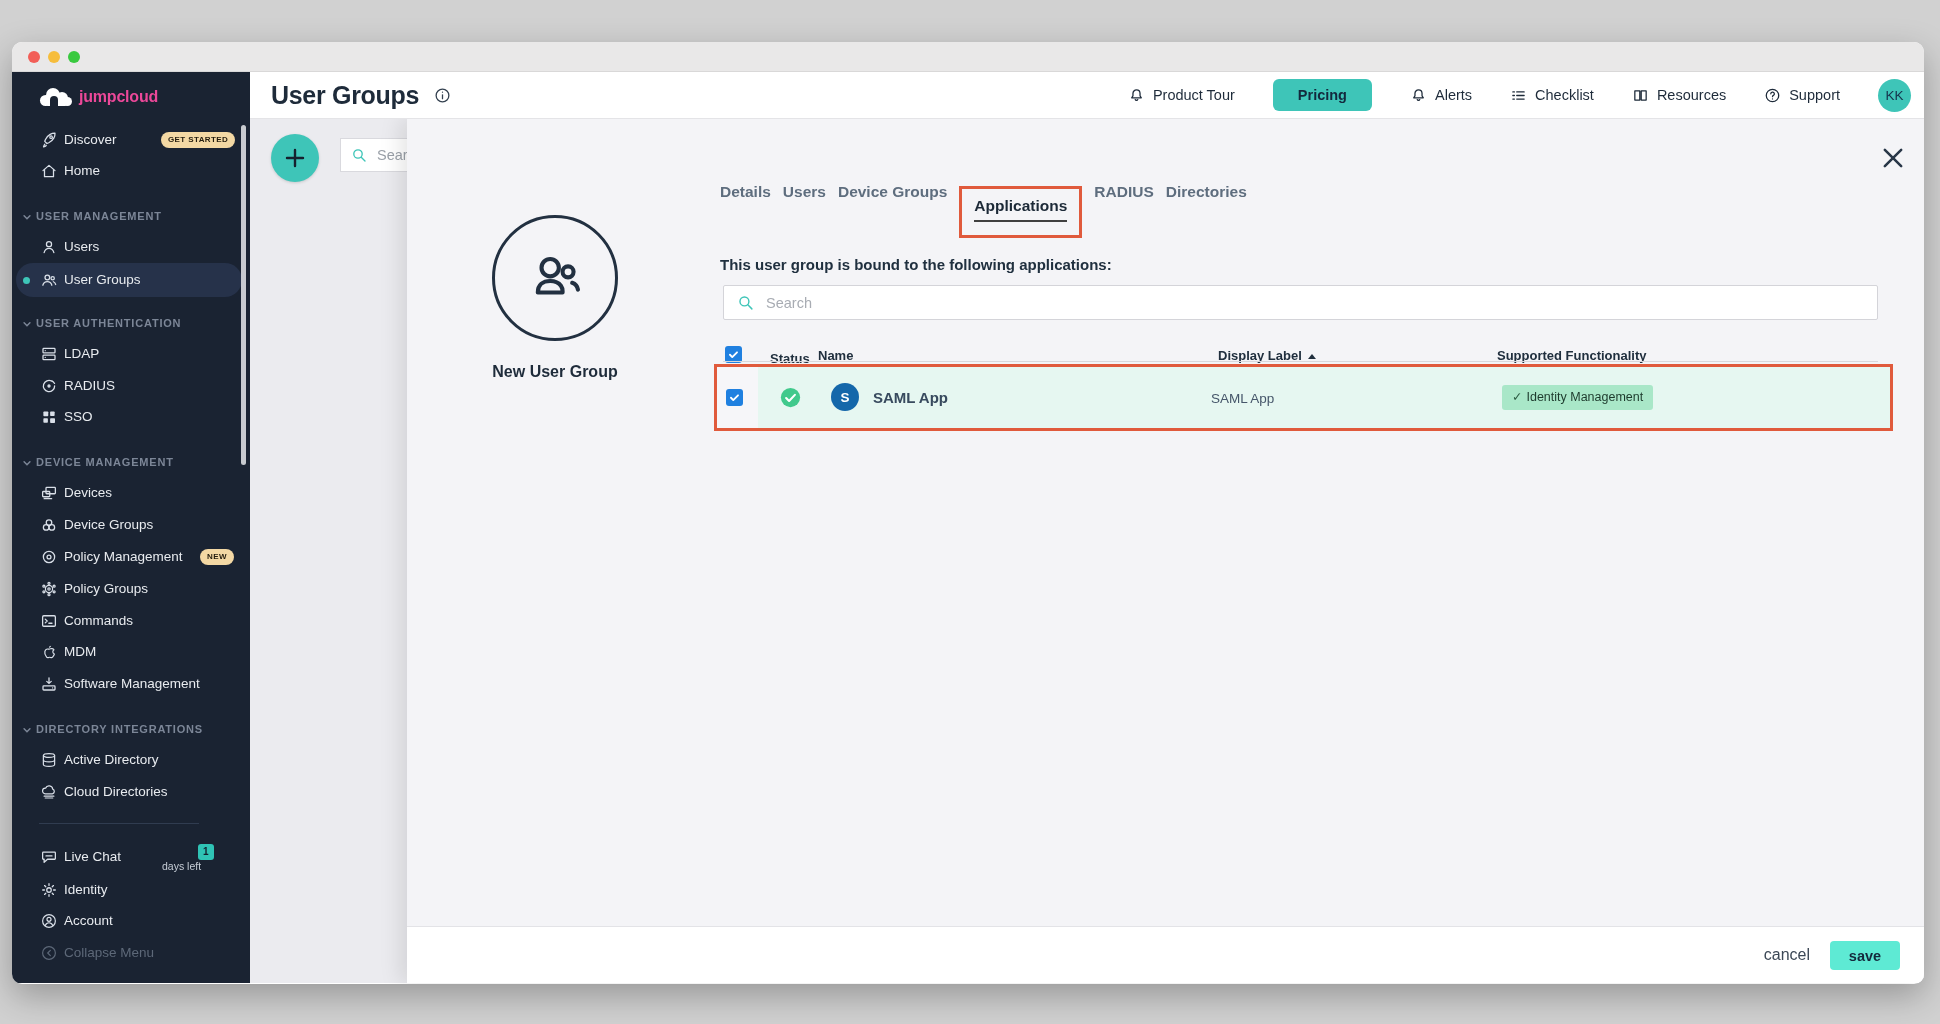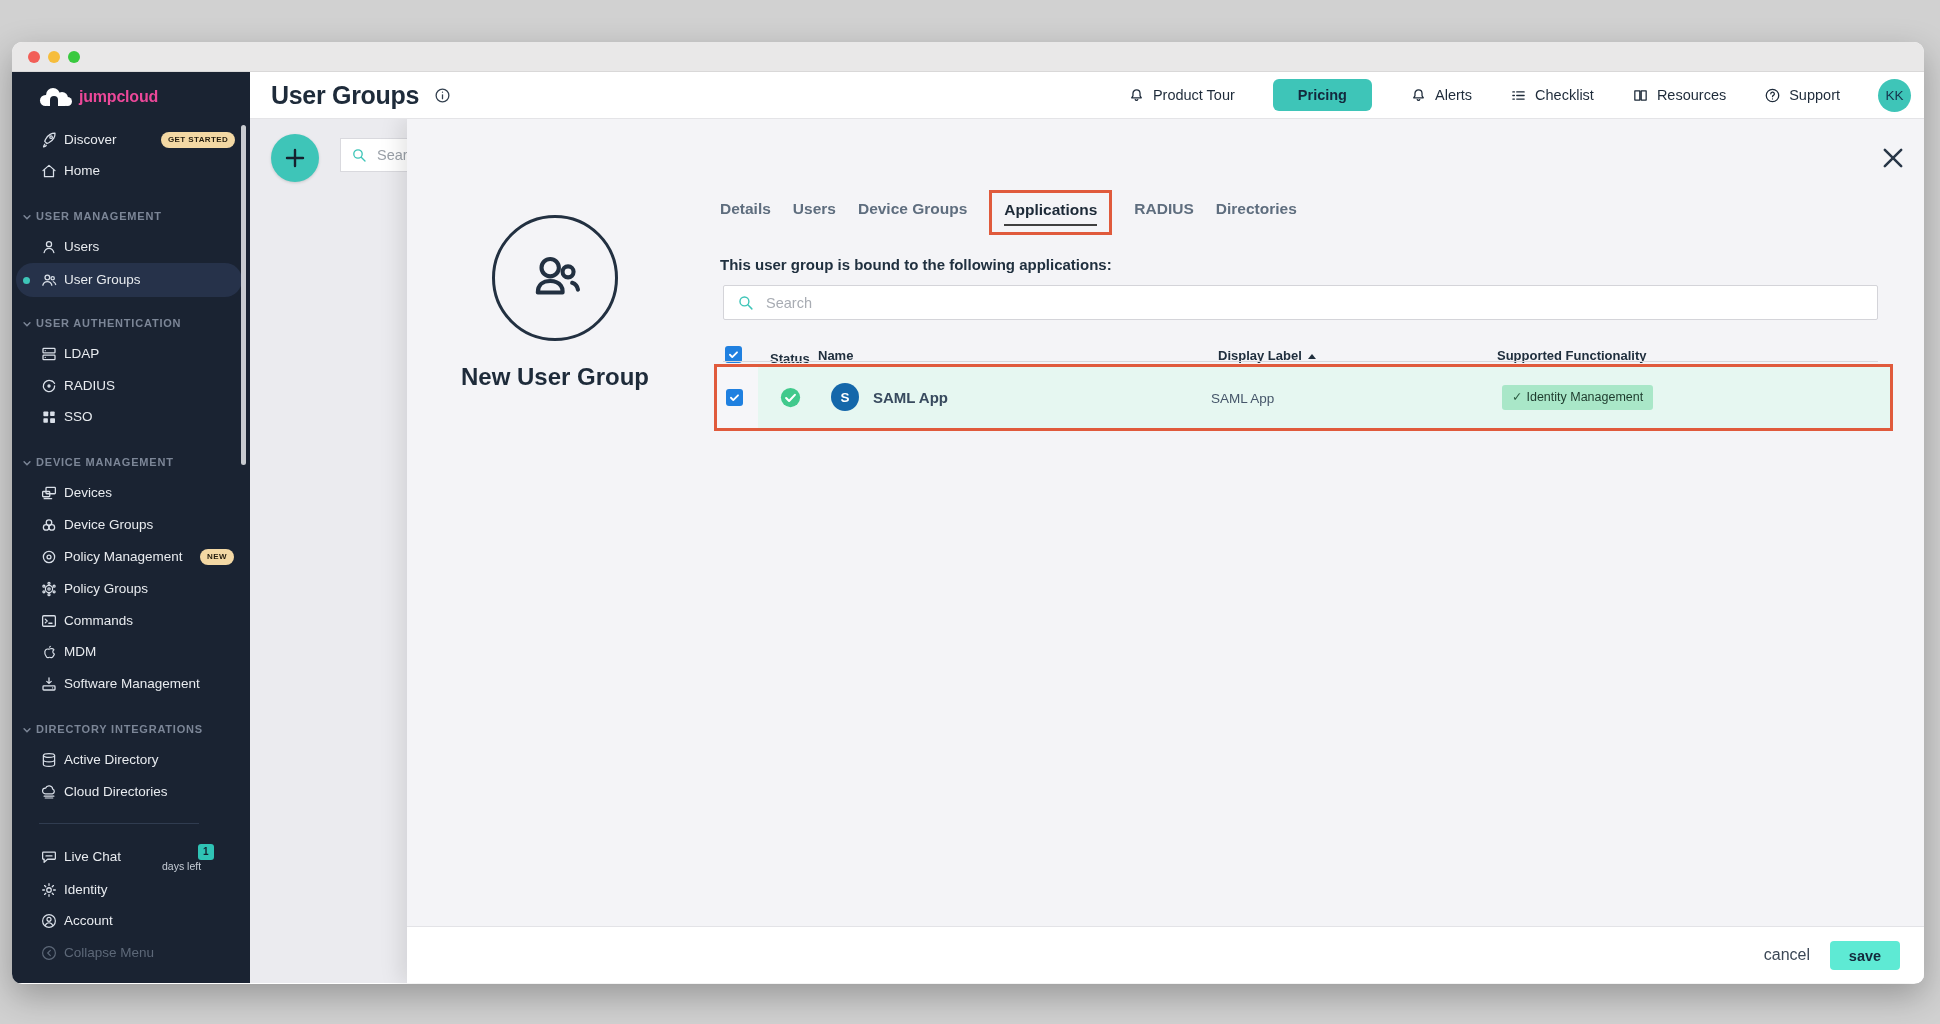--- a/index.html
+++ b/index.html
@@ -69,7 +69,7 @@
   .group-visual svg{width:66px;height:66px;color:#223041;}
   .group-name{position:absolute;left:0;top:244px;width:296px;text-align:center;font-size:24px;font-weight:bold;color:#1e2b3a;}
 
-  .tabs{position:absolute;left:313px;top:64px;height:52px;display:flex;align-items:center;gap:22px;}
+  .tabs{position:absolute;left:313px;top:64px;height:52px;display:flex;gap:12px;}
   .tab{font-size:15.5px;font-weight:bold;color:#5e6d7e;cursor:pointer;white-space:nowrap;}
   .tab-box{position:relative;top:3px;border:3px solid #e05a3c;padding:8px 12px 6px;}
   .tab-box .tab.active{color:#1c2937;display:inline-block;padding-bottom:5px;border-bottom:2px solid #404040;}

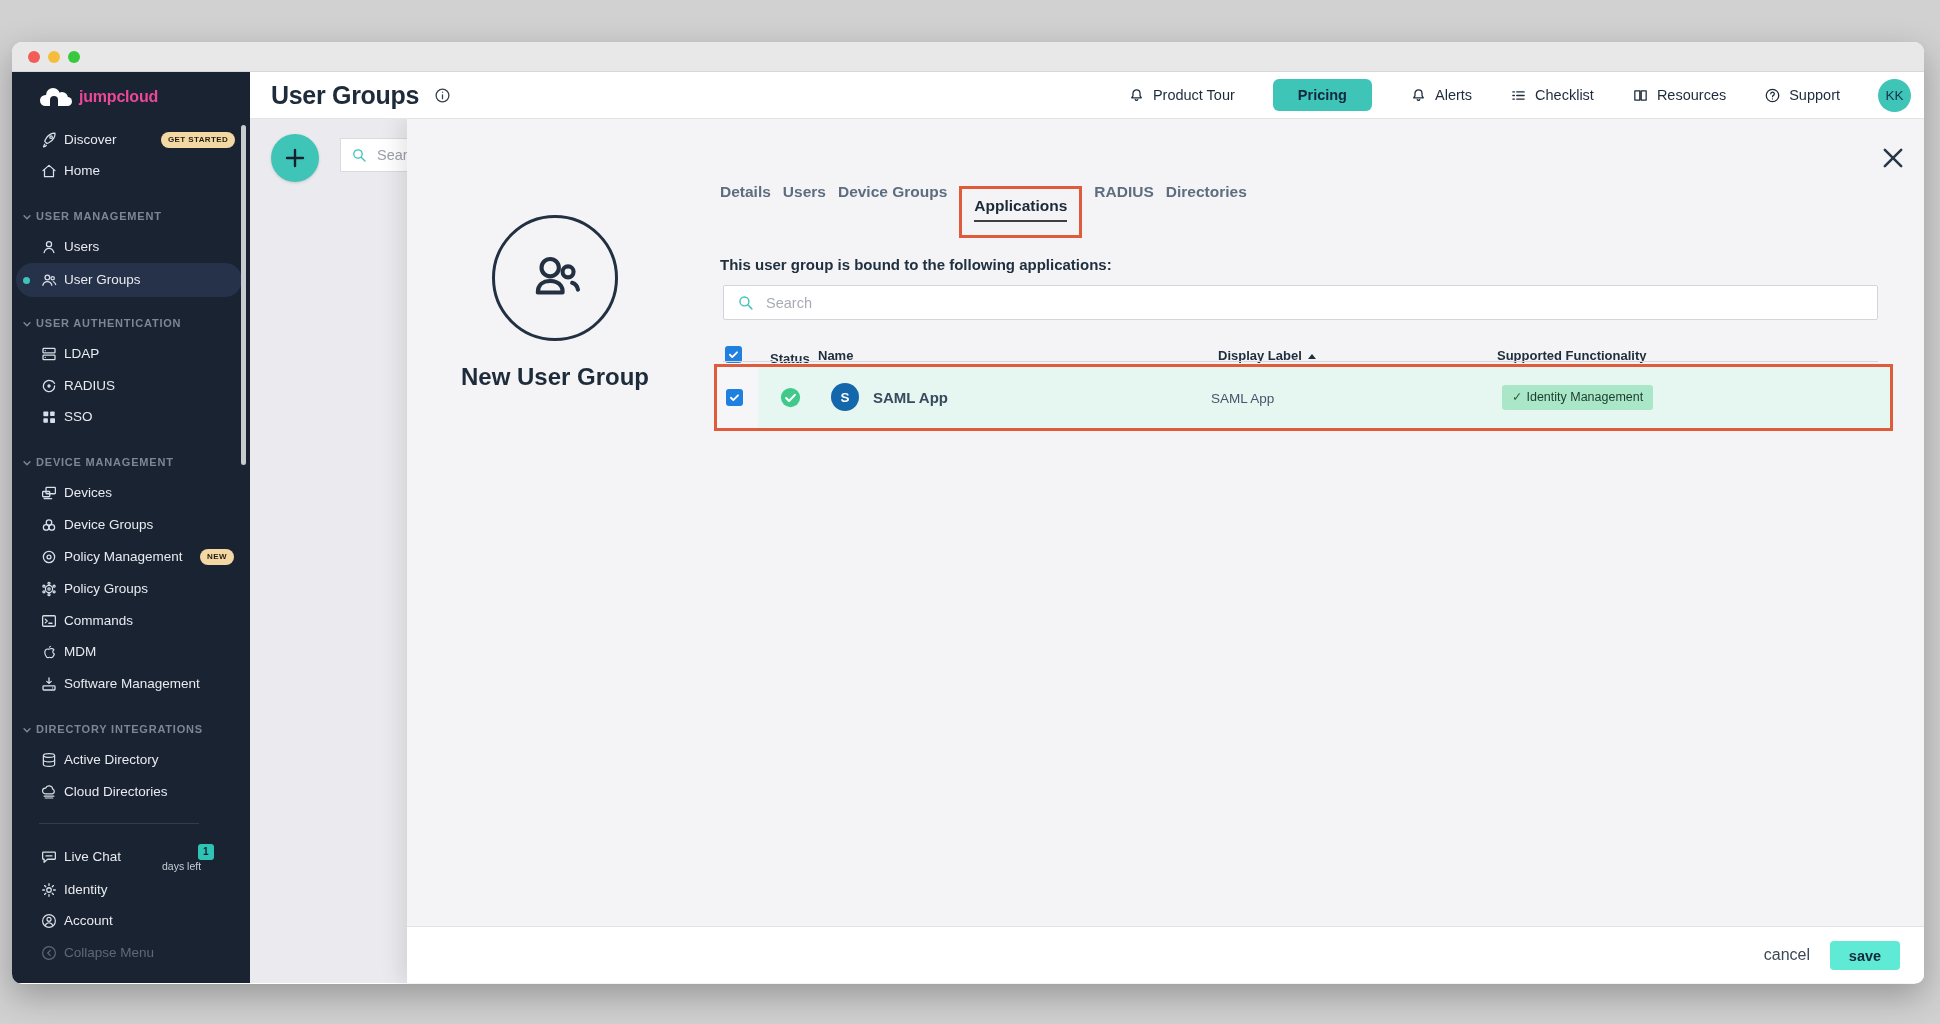--- a/index.html
+++ b/index.html
@@ -67,7 +67,7 @@
   .group-visual{position:absolute;left:85px;top:96px;width:126px;height:126px;border:3.5px solid #223041;border-radius:50%;
     display:flex;align-items:center;justify-content:center;}
   .group-visual svg{width:66px;height:66px;color:#223041;}
-  .group-name{position:absolute;left:0;top:244px;width:296px;text-align:center;font-size:24px;font-weight:bold;color:#1e2b3a;}
+  .group-name{position:absolute;left:0;top:244px;width:296px;text-align:center;font-size:16px;font-weight:bold;color:#1e2b3a;}
 
   .tabs{position:absolute;left:313px;top:64px;height:52px;display:flex;gap:12px;}
   .tab{font-size:15.5px;font-weight:bold;color:#5e6d7e;cursor:pointer;white-space:nowrap;}

